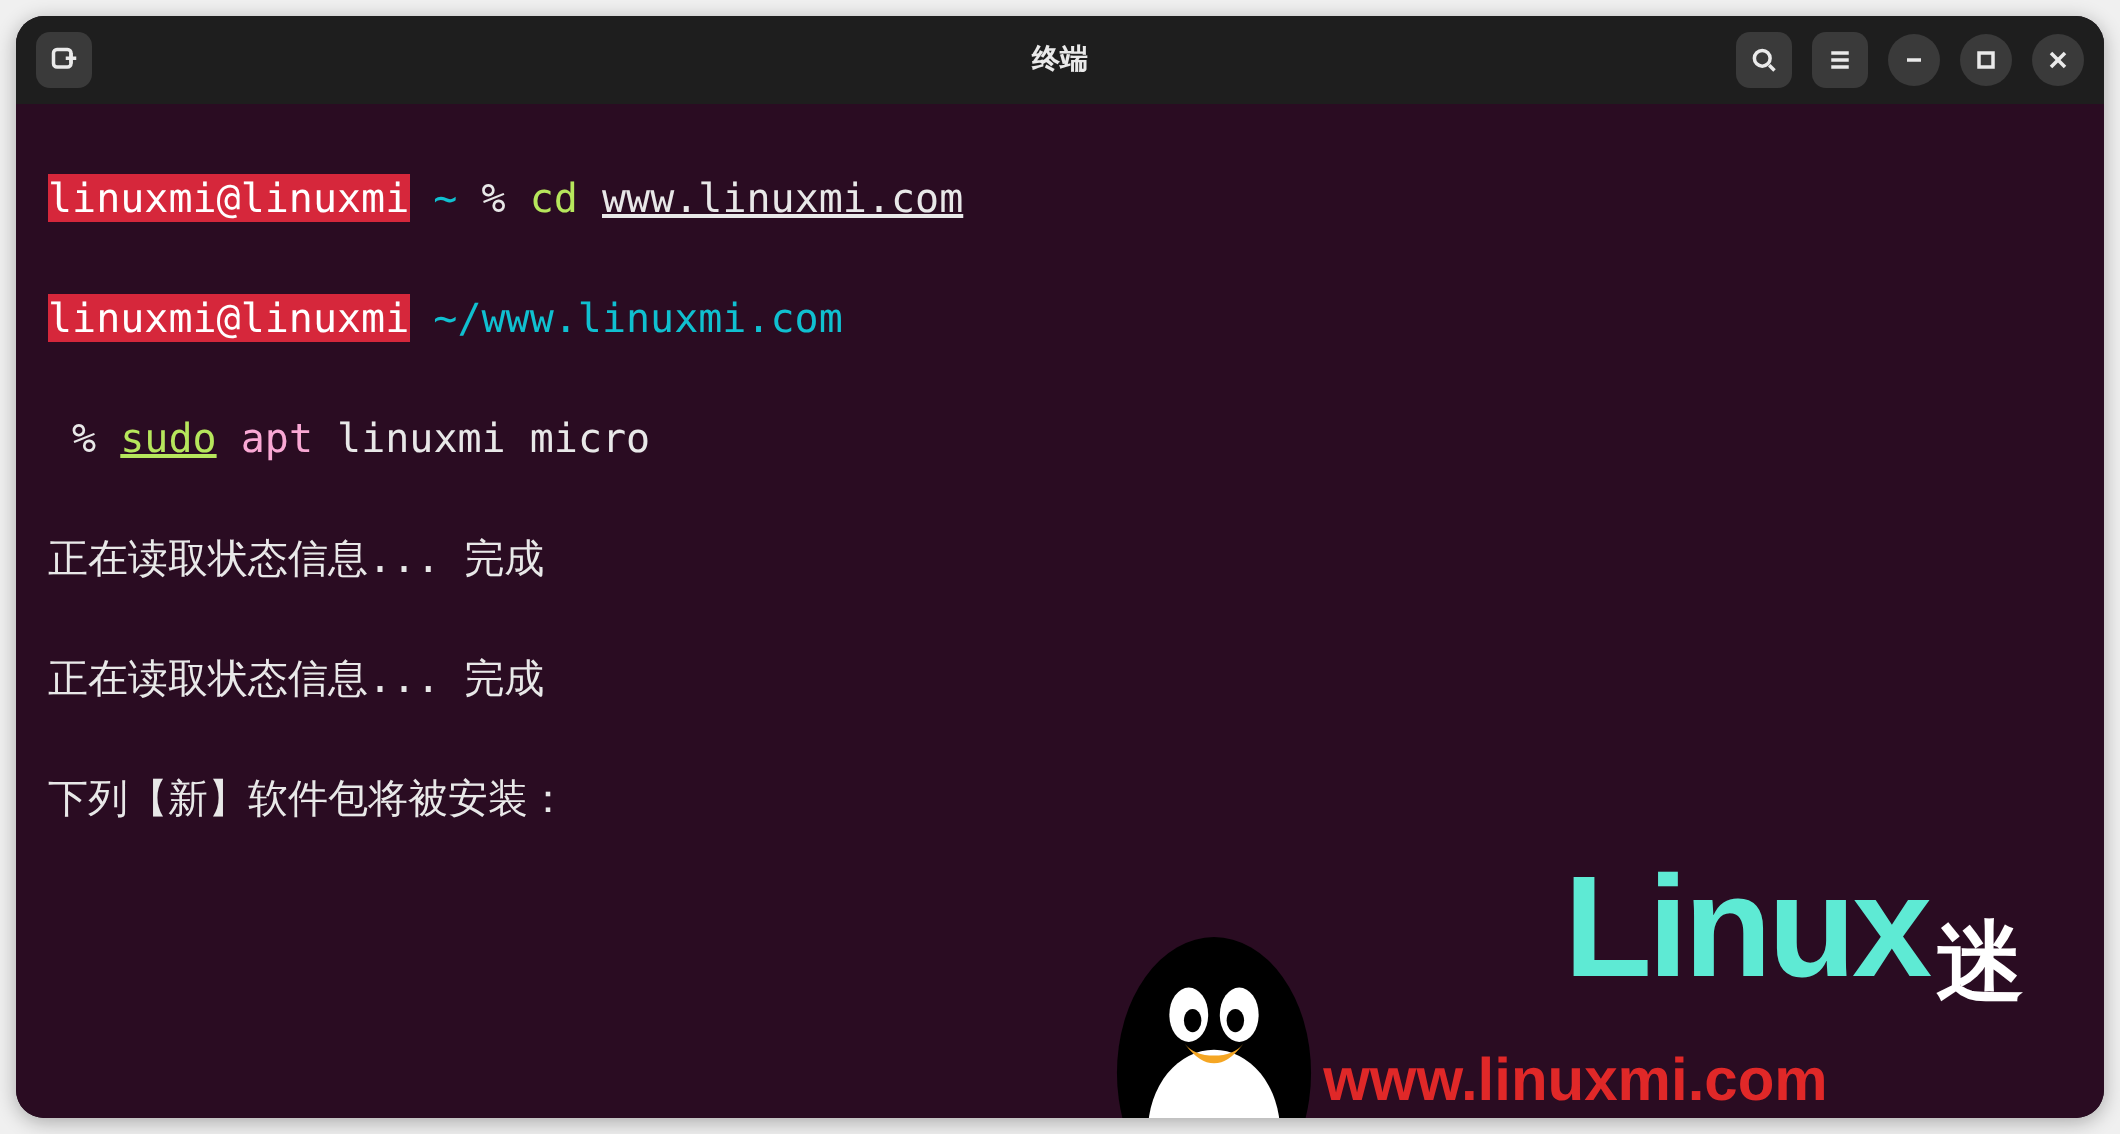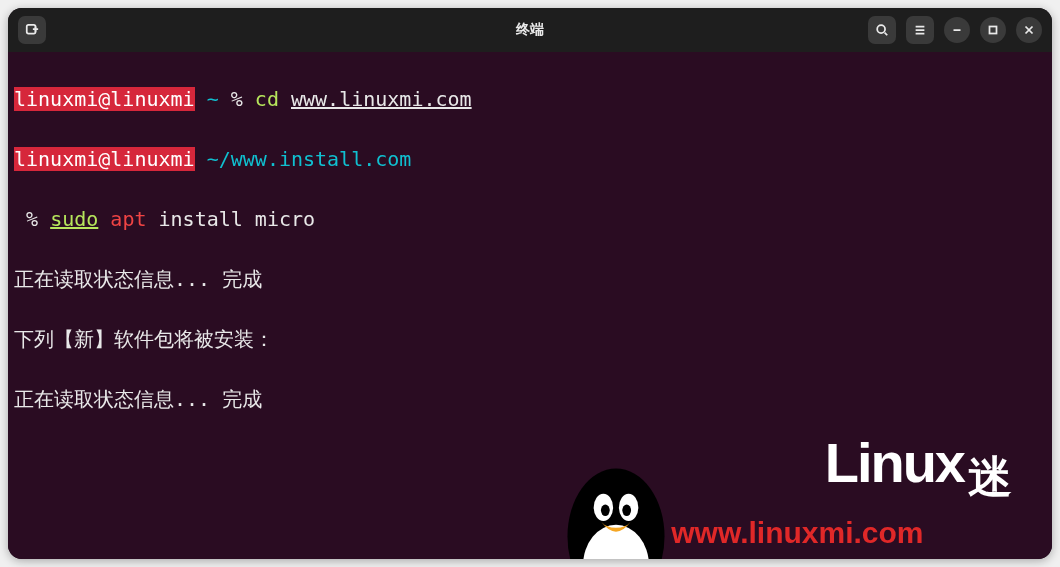--- a/index.html
+++ b/index.html
@@ -61,7 +61,7 @@
       color: #e8e8e8;
       font-size: 20px;
       line-height: 30px;
-      padding: 2px 6px;
+      padding: 2px 16px;
       font-family: "DejaVu Sans Mono", "Liberation Mono", monospace;
       white-space: pre-wrap;
       position: relative;

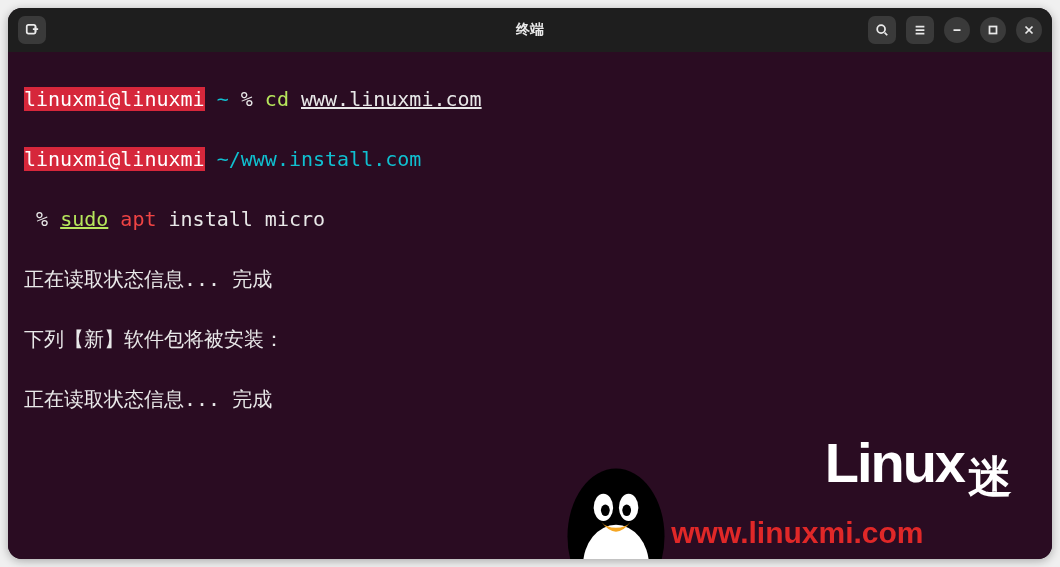--- a/index.html
+++ b/index.html
@@ -172,7 +172,7 @@
 
   <div class="terminal">
 <span class="line"><span class="userhost">linuxmi@linuxmi</span> <span class="pathsym">~</span> <span>%</span> <span class="cmd-cd">cd</span> <span class="cmd-arg">www.linuxmi.com</span></span>
-<span class="line"><span class="userhost">linuxmi@linuxmi</span> <span class="pathsym">~/www.install.com</span></span>
+<span class="line"><span class="userhost">linuxmi@linuxmi</span> <span class="pathsym">~/www.linuxmi.com</span></span>
 <span class="line"> <span>%</span> <span class="cmd-sudo">sudo</span> <span class="cmd-apt">apt</span> <span>install micro</span></span>
 <span class="line">正在读取状态信息... 完成</span>
 <span class="line">下列【新】软件包将被安装：</span>

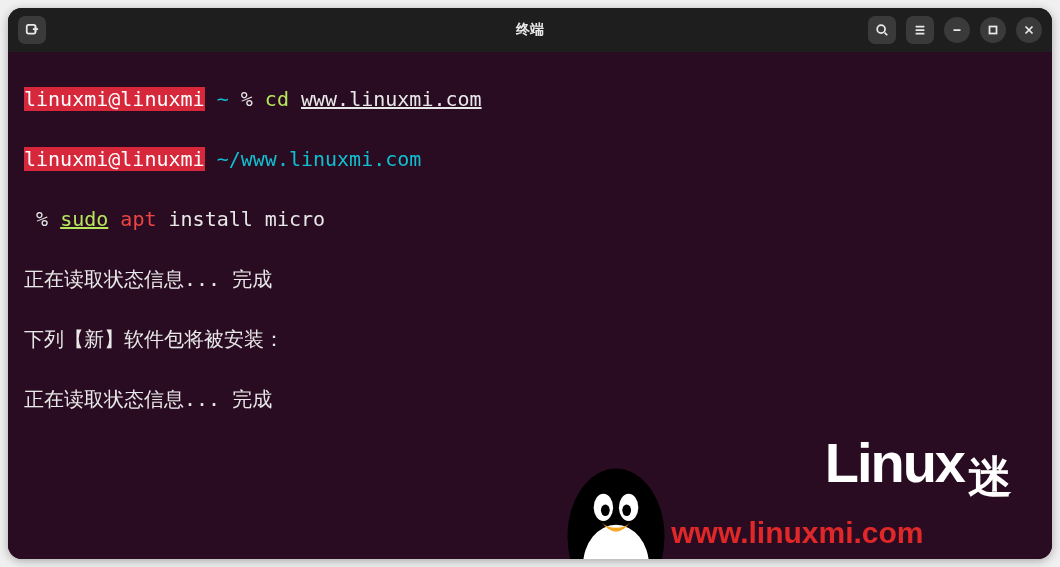--- a/index.html
+++ b/index.html
@@ -73,7 +73,7 @@
     }
     .pathsym { color: #10c0d0; }
     .cmd-sudo { color: #b6e65c; text-decoration: underline; margin-top: 24px; }
-    .cmd-apt { color: #ef4444; }
+    .cmd-apt { color: #f9a8d4; }
     .cmd-cd { color: #b6e65c; }
     .cmd-arg { color: #e8e8e8; text-decoration: underline; }
     .line { display: block; }

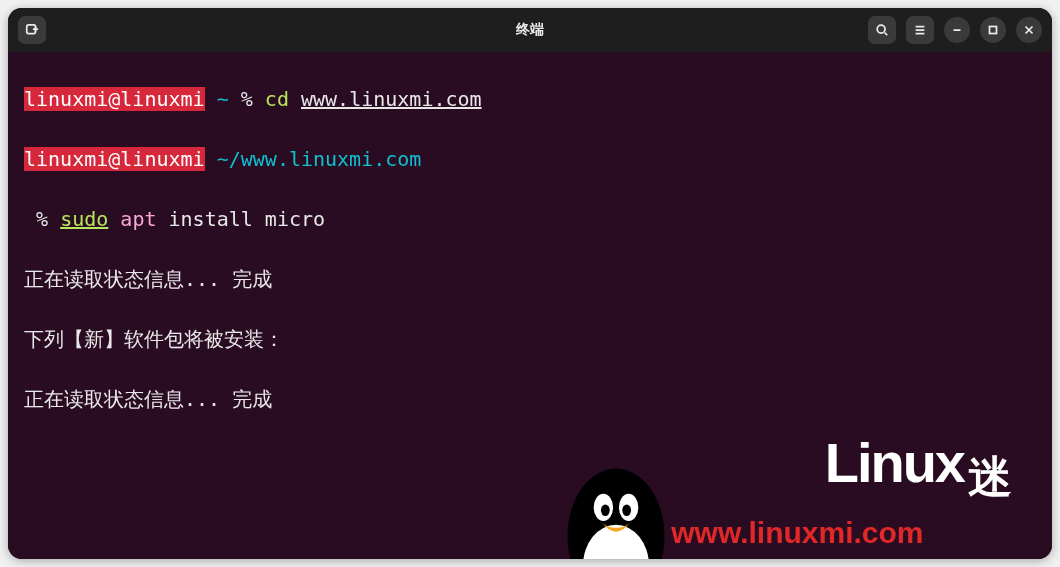--- a/index.html
+++ b/index.html
@@ -173,7 +173,7 @@
   <div class="terminal">
 <span class="line"><span class="userhost">linuxmi@linuxmi</span> <span class="pathsym">~</span> <span>%</span> <span class="cmd-cd">cd</span> <span class="cmd-arg">www.linuxmi.com</span></span>
 <span class="line"><span class="userhost">linuxmi@linuxmi</span> <span class="pathsym">~/www.linuxmi.com</span></span>
-<span class="line"> <span>%</span> <span class="cmd-sudo">sudo</span> <span class="cmd-apt">apt</span> <span>install micro</span></span>
+<span class="line"> <span>%</span> <span class="cmd-sudo">sudo</span> <span class="cmd-apt">apt</span> <span>linuxmi micro</span></span>
 <span class="line">正在读取状态信息... 完成</span>
 <span class="line">下列【新】软件包将被安装：</span>
 <span class="line">正在读取状态信息... 完成</span>

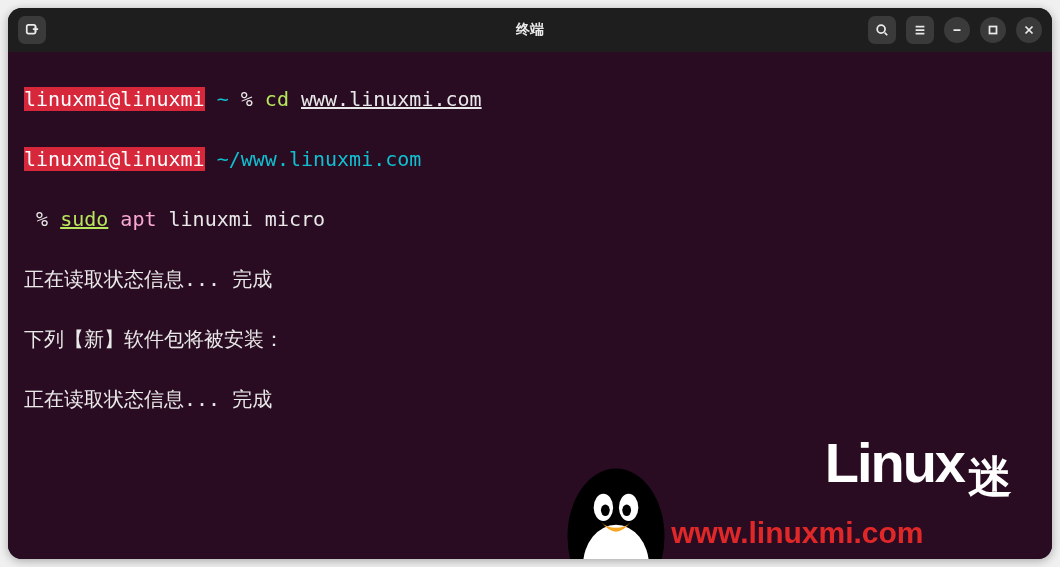--- a/index.html
+++ b/index.html
@@ -175,8 +175,8 @@
 <span class="line"><span class="userhost">linuxmi@linuxmi</span> <span class="pathsym">~/www.linuxmi.com</span></span>
 <span class="line"> <span>%</span> <span class="cmd-sudo">sudo</span> <span class="cmd-apt">apt</span> <span>linuxmi micro</span></span>
 <span class="line">正在读取状态信息... 完成</span>
+<span class="line">正在读取状态信息... 完成</span>
 <span class="line">下列【新】软件包将被安装：</span>
-<span class="line">正在读取状态信息... 完成</span>
 
 
 

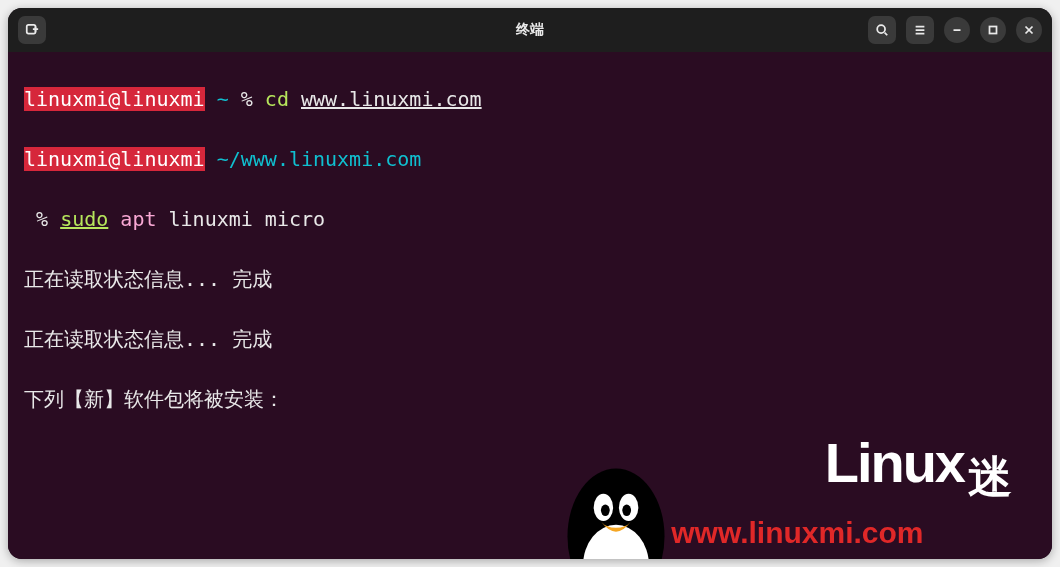--- a/index.html
+++ b/index.html
@@ -98,13 +98,12 @@
       margin-left: -20px;
     }
     .wm-linux {
-      font-size: 56px;
+      font-size: 72px;
       font-weight: 800;
-      color: #ffffff;
+      color: #5eead4;
       font-family: sans-serif;
       line-height: 1;
       letter-spacing: -2px;
-      margin-left: 33px;
     }
     .wm-mi {
       font-size: 44px;

